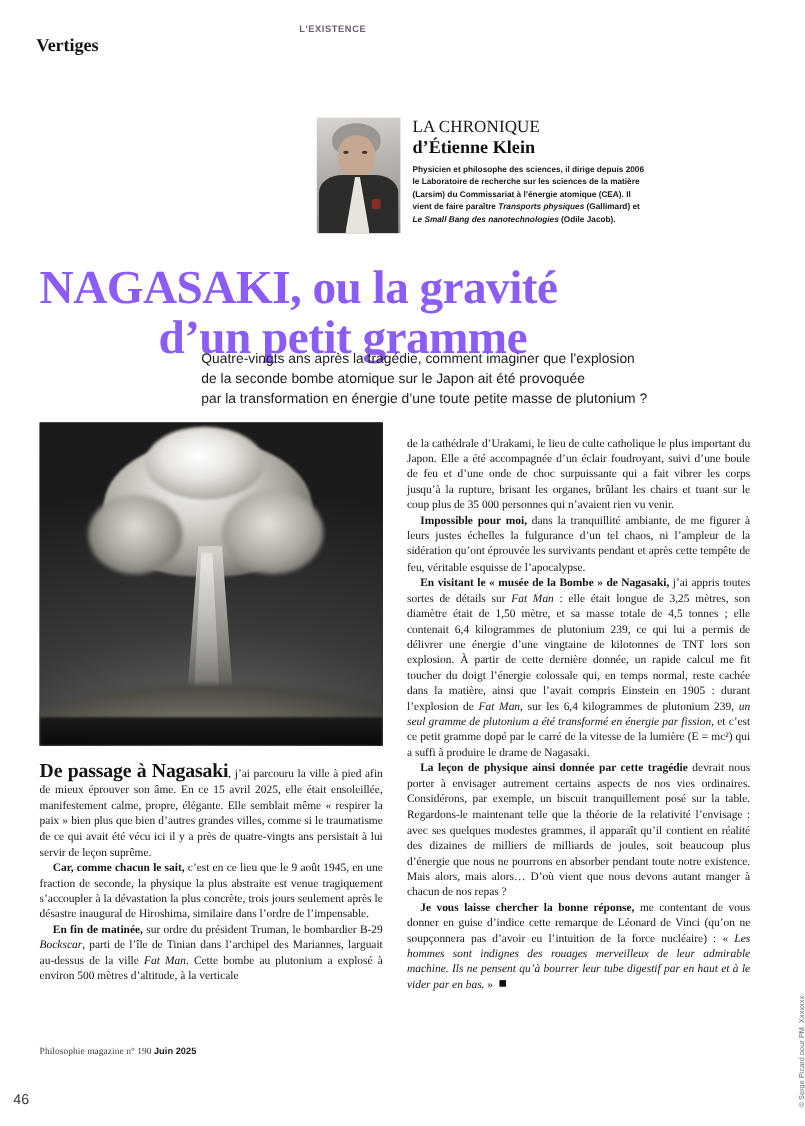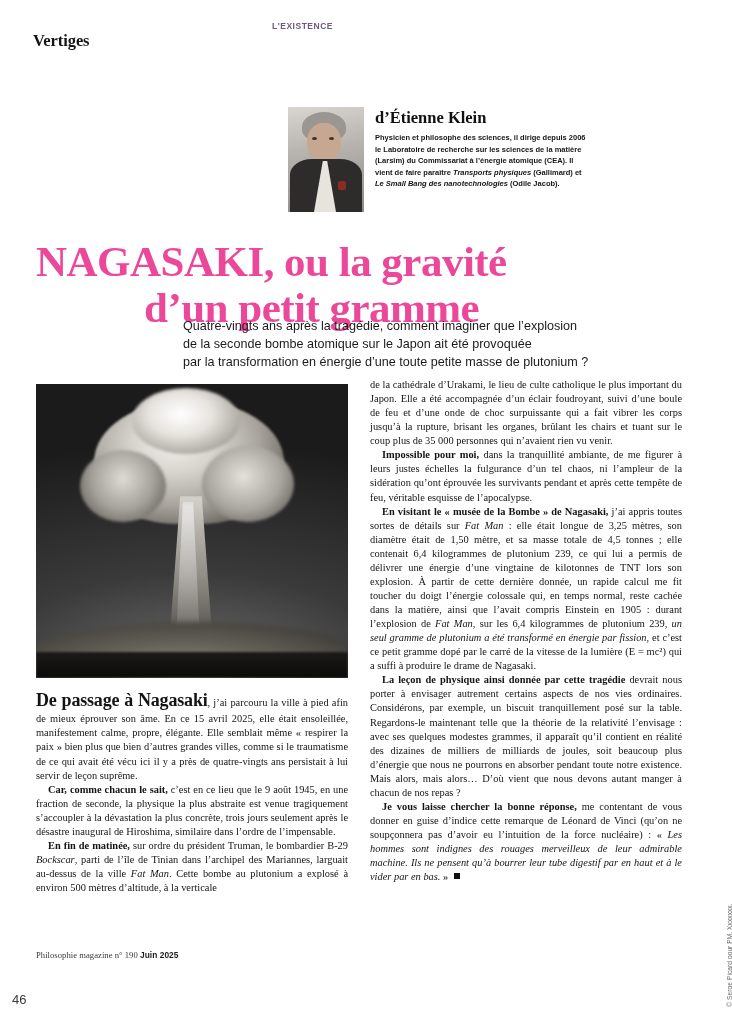--- a/index.html
+++ b/index.html
@@ -338,6 +338,7 @@
     <div class="p-pin"></div>
   </div>
   <div class="chronicle-text">
+    <p class="chronicle-label">LA CHRONIQUE</p>
     <p class="chronicle-name">d’Étienne Klein</p>
     <p class="chronicle-bio"><span>Physicien et philosophe des sciences, il dirige depuis 2006 le Laboratoire de recherche sur les sciences de la matière (Larsim) du Commissariat à l’énergie atomique (CEA). Il vient de faire paraître </span><i>Transports physiques</i><span> (Gallimard) et </span><i>Le Small Bang des nanotechnologies</i><span> (Odile Jacob).</span></p>
   </div>

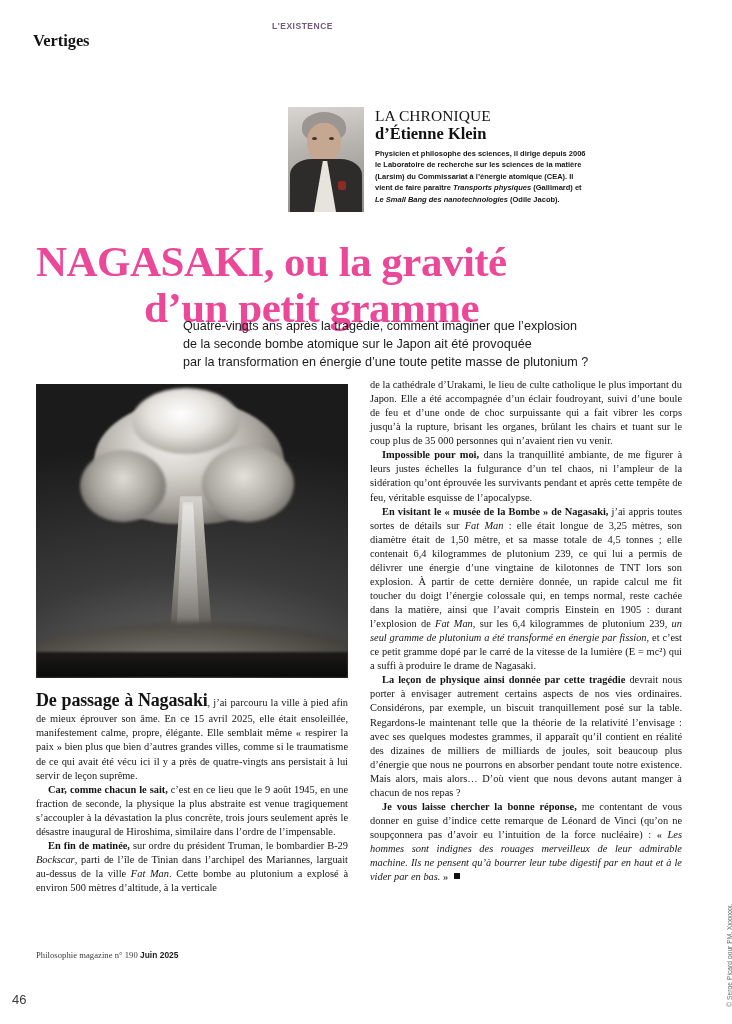--- a/index.html
+++ b/index.html
@@ -149,7 +149,7 @@
     line-height: 1.02;
     letter-spacing: -0.012em;
     margin: 0;
-    color: #ec4899;
+    color: #8b5cf6;
     white-space: nowrap;
   }
   .headline-l2 { padding-left: 108px; margin-top: 2px; }

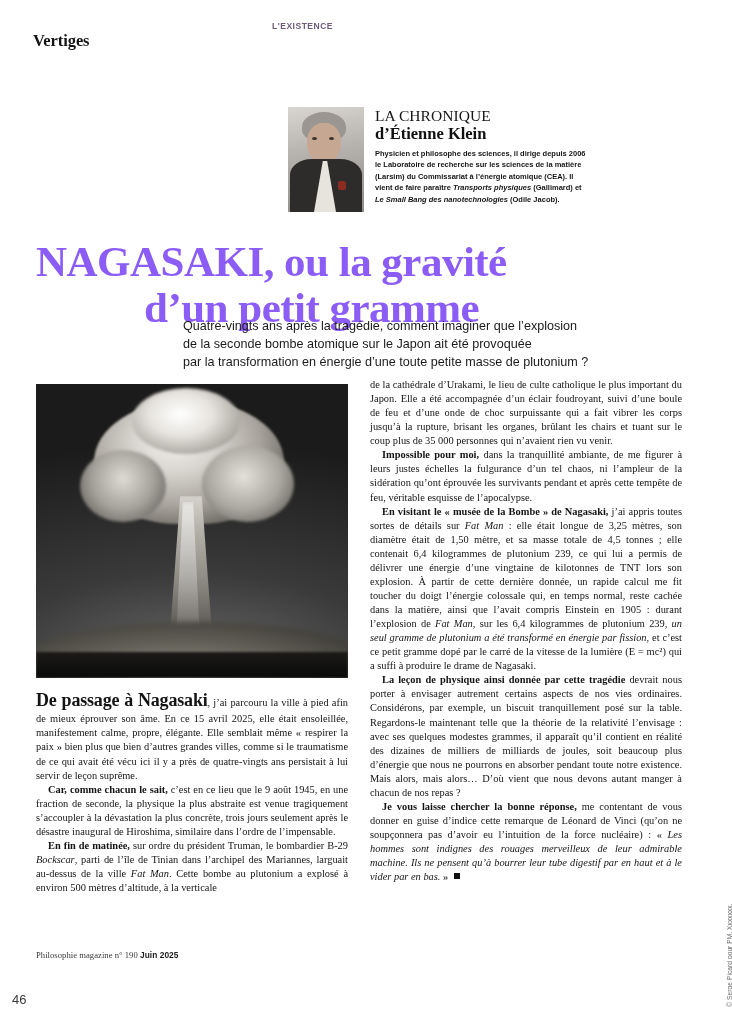--- a/index.html
+++ b/index.html
@@ -263,7 +263,7 @@
     hyphens: auto;
   }
   .col-left  { left: 36px;  top: 688px; width: 312px; }
-  .col-right { left: 370px; top: 378px; width: 312px; }
+  .col-right { left: 370px; top: 397px; width: 312px; }
 
   .col p { margin: 0; text-indent: 12px; }
   .col p.first { text-indent: 0; }

